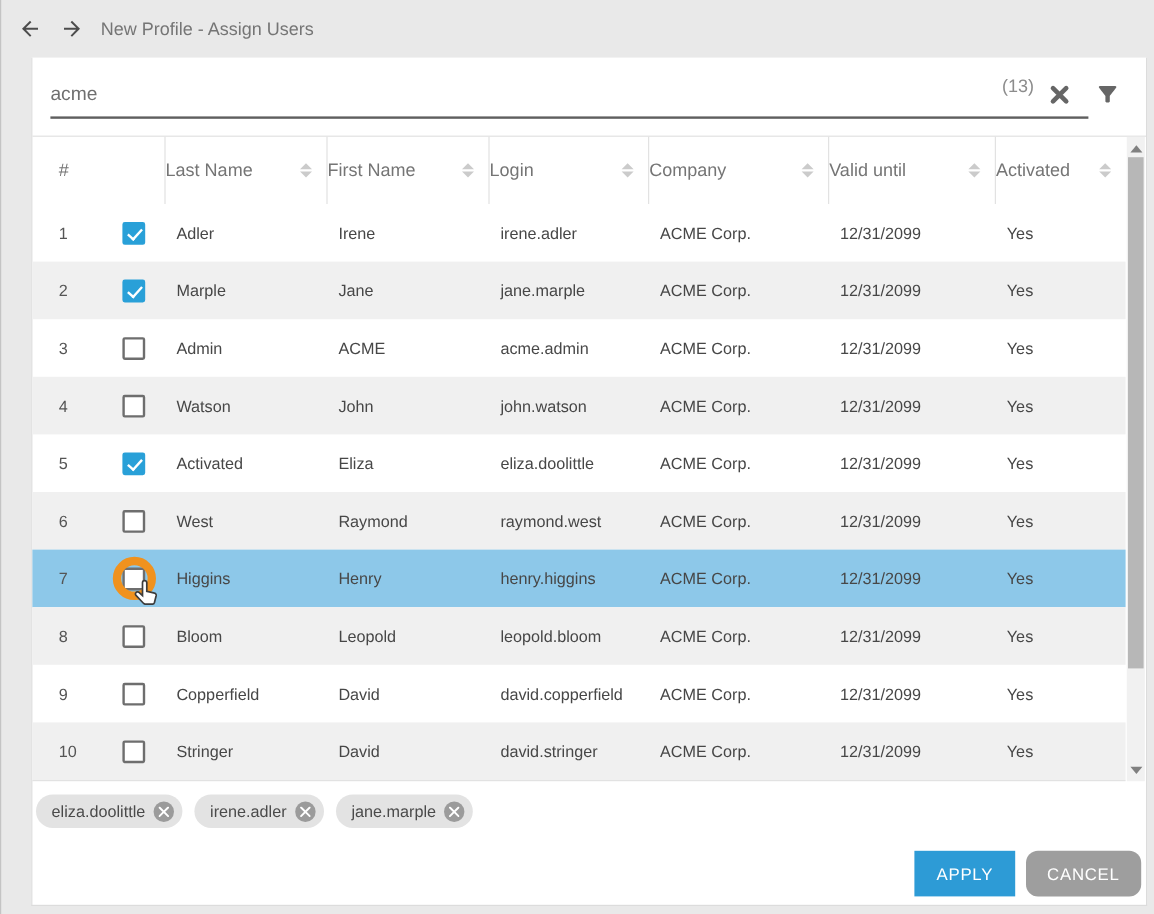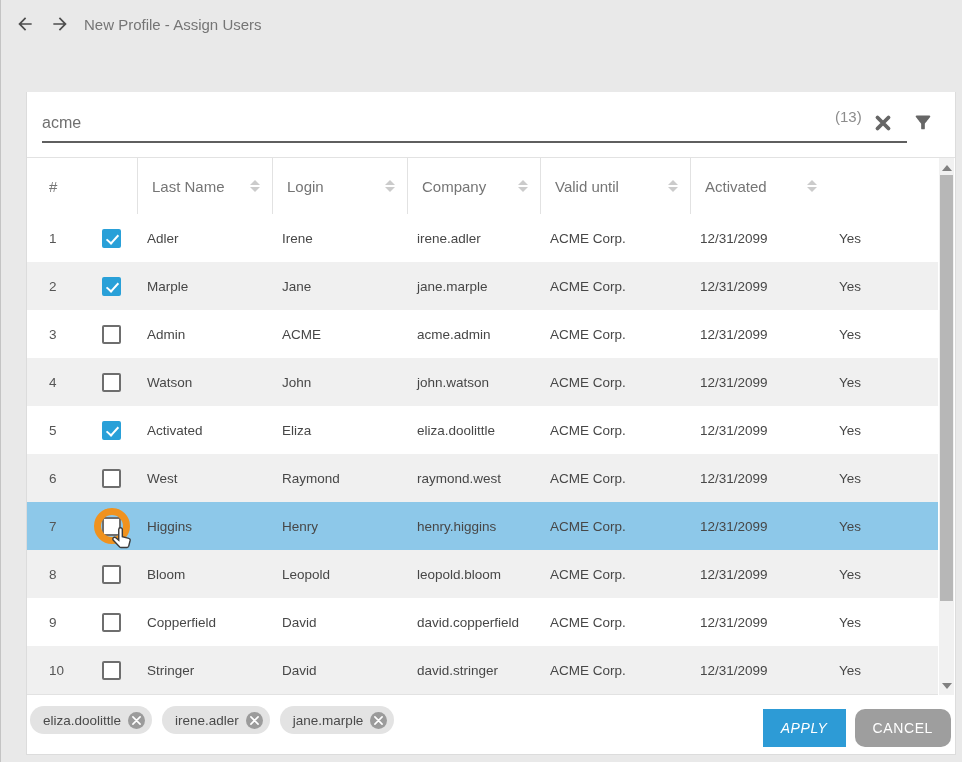--- a/index.html
+++ b/index.html
@@ -18,7 +18,7 @@
   .topbar-title { margin-left:13px; font-size:15px; color:#757575; }
 
   
-  .panel { position:absolute; left:25px; top:48px; right:6px; bottom:7px; background:#fff; border:1px solid #dcdcdc; border-top:none;margin-top:44px; }
+  .panel { position:absolute; left:25px; top:48px; right:6px; bottom:7px; background:#fff; border:1px solid #dcdcdc; border-top:none; }
 
   
   .search-row { position:relative; height:65px; }

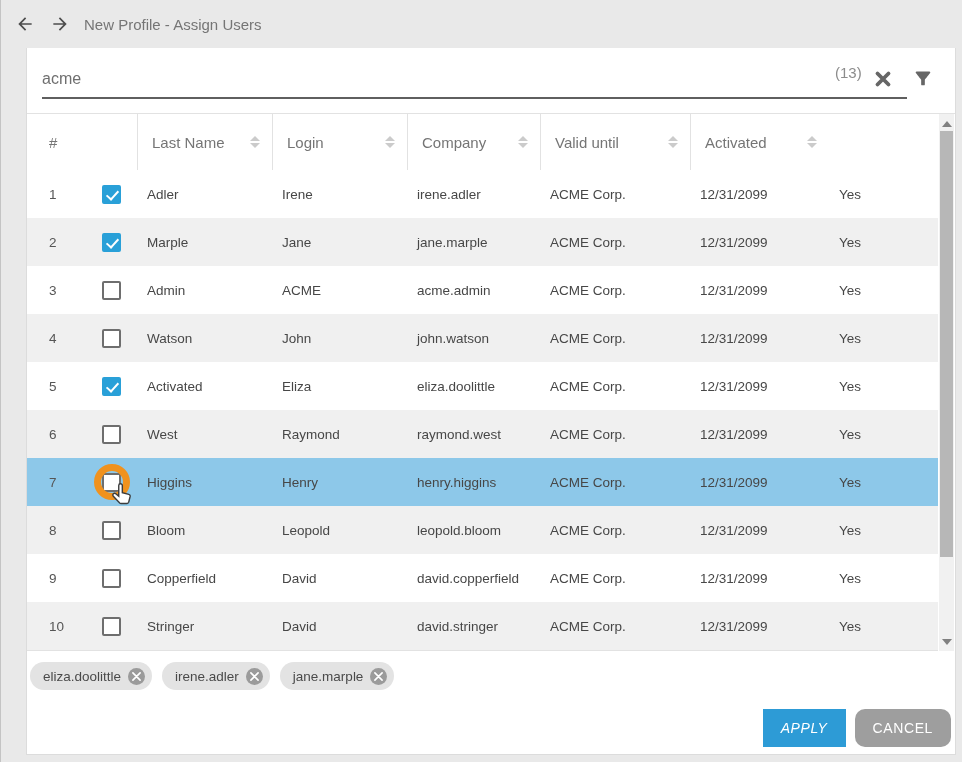--- a/index.html
+++ b/index.html
@@ -35,7 +35,7 @@
   .table-area { margin-right:17px; }
   .thead, .trow { display:grid; grid-template-columns:110px 135px 135px 133px 150px 139px 1fr; }
   .thead { height:56px; }
-  .th { display:flex; align-items:center; font-size:15px; color:#757575; padding-left:14px; border-left:1px solid #e2e2e2; position:relative; }
+  .th { display:flex; align-items:center; font-size:15px; color:#757575; padding-left:0; border-left:1px solid #e2e2e2; position:relative; }
   .th:first-child { border-left:none; padding-left:22px; }
   .sort { position:absolute; right:12px; display:flex; flex-direction:column; gap:2px; }
   .sort i { display:block; width:0; height:0; border-left:5px solid transparent; border-right:5px solid transparent; }

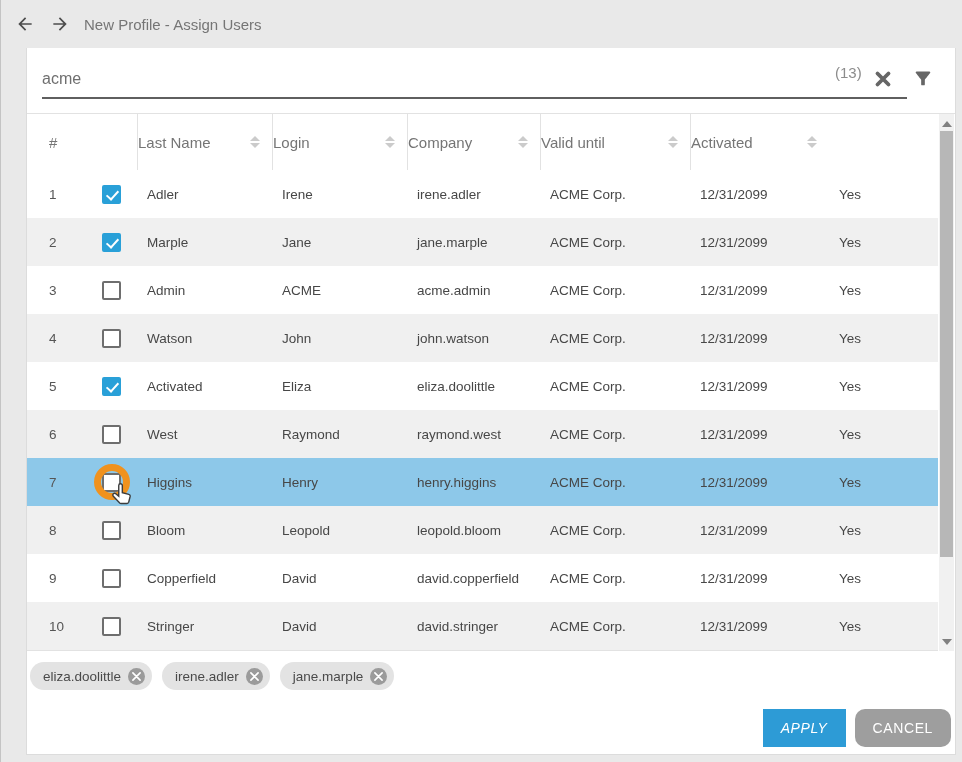--- a/index.html
+++ b/index.html
@@ -122,6 +122,13 @@
           </div>
         <div class="th">
             <span>Last Name</span>
+            <span class="sort">
+              <i class="up"></i>
+              <i class="dn"></i>
+            </span>
+          </div>
+        <div class="th">
+            <span>First Name</span>
             <span class="sort">
               <i class="up"></i>
               <i class="dn"></i>

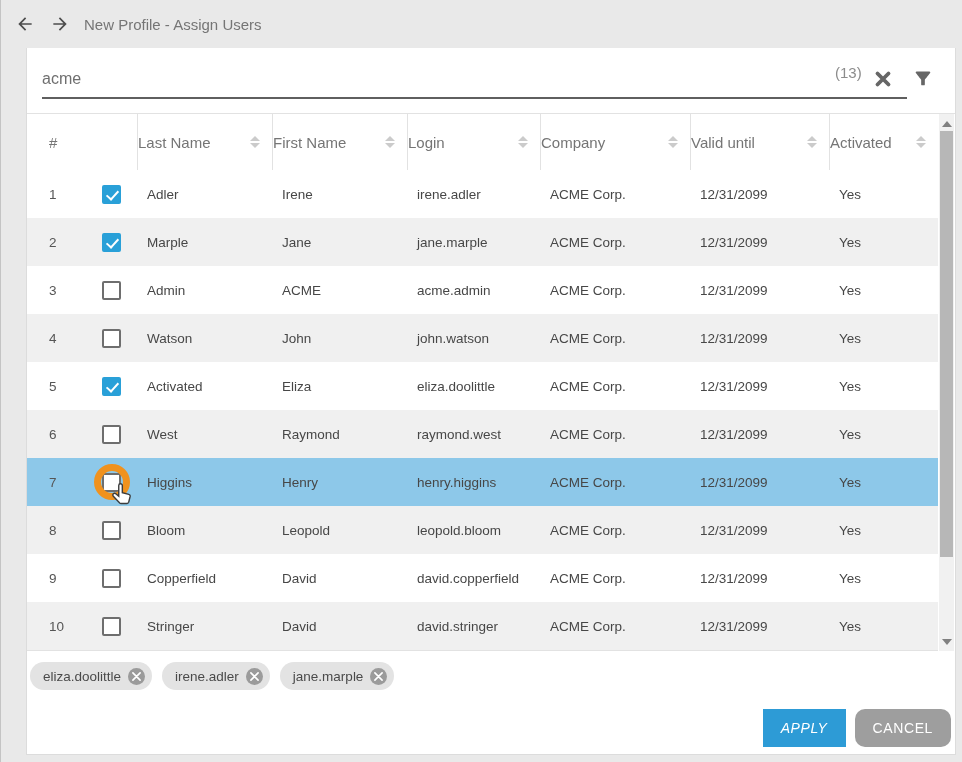--- a/index.html
+++ b/index.html
@@ -76,7 +76,7 @@
   
   .actions { position:absolute; right:4px; bottom:7px; display:flex; gap:9px; }
   .btn { height:38px; border:none; color:#fff; font-family:"Liberation Sans",sans-serif; font-size:14px; letter-spacing:0.6px; cursor:pointer; padding:0 18px; }
-  .btn-apply { background:#2d9bd6; min-width:83px;font-style:italic; }
+  .btn-apply { background:#2d9bd6; min-width:83px; }
   .btn-cancel { background:#9e9e9e; min-width:90px;border-radius:10px; }
 </style>
 </head>

